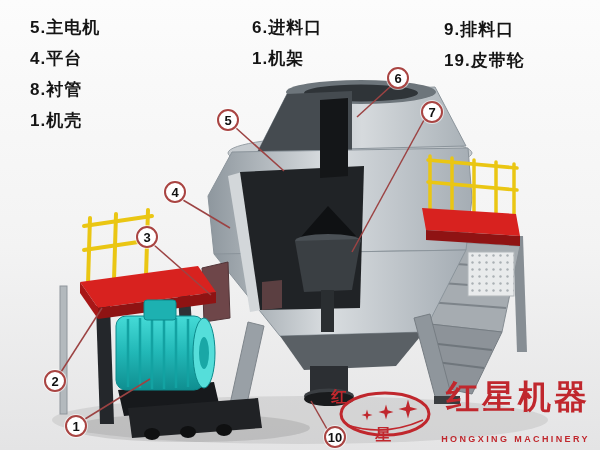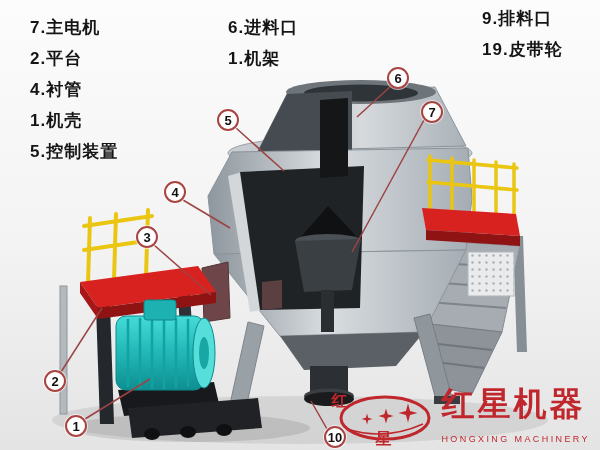--- a/index.html
+++ b/index.html
@@ -179,7 +179,7 @@
   </svg>
 
   <div class="legend legend-c1">
-    <div class="legend-item">7.主电机</div>
+    <div class="legend-item">5.主电机</div>
     <div class="legend-item">2.平台</div>
     <div class="legend-item">4.衬管</div>
     <div class="legend-item">1.机壳</div>

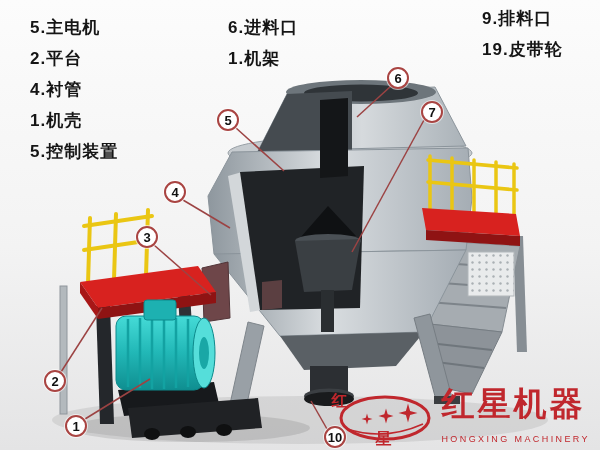--- a/index.html
+++ b/index.html
@@ -23,7 +23,7 @@
     line-height:31px;white-space:nowrap;letter-spacing:1px;
   }
   .legend-c1{left:30px;top:12px;}
-  .legend-c2{left:228px;top:12px;}
+  .legend-c2{left:252px;top:12px;}
   .legend-c3{left:444px;top:3px;margin-left:38px;}
   .callout{
     position:absolute;z-index:5;width:22px;height:22px;border-radius:50%;

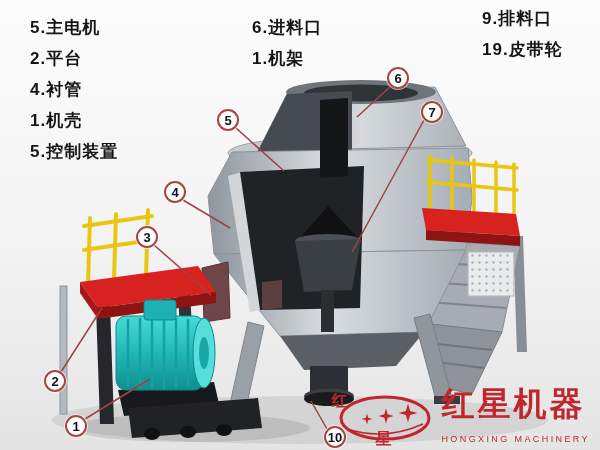--- a/index.html
+++ b/index.html
@@ -24,7 +24,7 @@
   }
   .legend-c1{left:30px;top:12px;}
   .legend-c2{left:252px;top:12px;}
-  .legend-c3{left:444px;top:3px;margin-left:38px;}
+  .legend-c3{left:444px;top:14px;}
   .callout{
     position:absolute;z-index:5;width:22px;height:22px;border-radius:50%;
     background:#fff;border:2px solid var(--callout-red);color:#111;

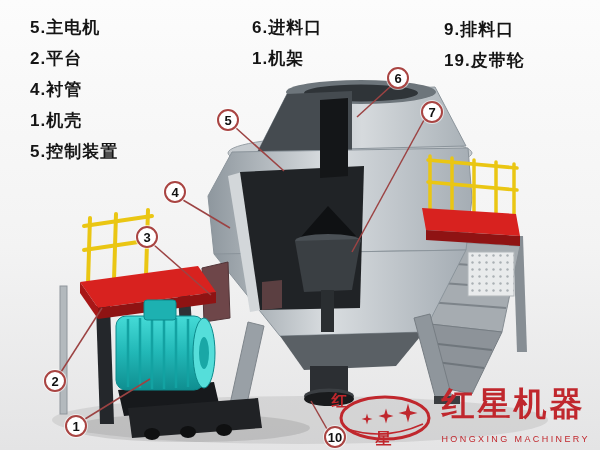--- a/index.html
+++ b/index.html
@@ -180,7 +180,7 @@
 
   <div class="legend legend-c1">
     <div class="legend-item">5.主电机</div>
-    <div class="legend-item">2.平台</div>
+    <div class="legend-item">4.平台</div>
     <div class="legend-item">4.衬管</div>
     <div class="legend-item">1.机壳</div>
     <div class="legend-item">5.控制装置</div>

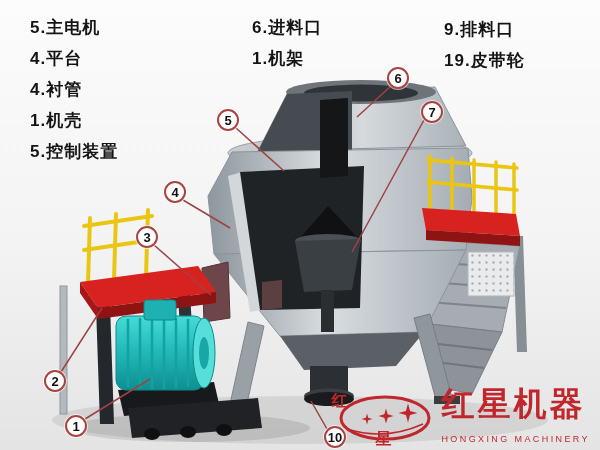--- a/index.html
+++ b/index.html
@@ -181,7 +181,7 @@
   <div class="legend legend-c1">
     <div class="legend-item">5.主电机</div>
     <div class="legend-item">4.平台</div>
-    <div class="legend-item">4.衬管</div>
+    <div class="legend-item">8.衬管</div>
     <div class="legend-item">1.机壳</div>
     <div class="legend-item">5.控制装置</div>
   </div>

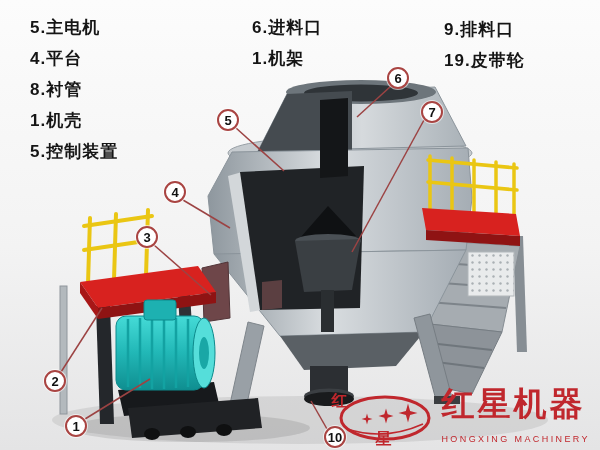--- a/index.html
+++ b/index.html
@@ -183,7 +183,6 @@
     <div class="legend-item">4.平台</div>
     <div class="legend-item">8.衬管</div>
     <div class="legend-item">1.机壳</div>
-    <div class="legend-item">5.控制装置</div>
   </div>
   <div class="legend legend-c2">
     <div class="legend-item">6.进料口</div>

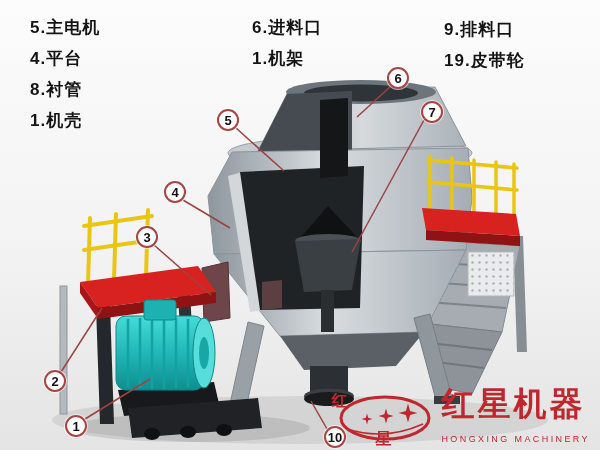--- a/index.html
+++ b/index.html
@@ -38,7 +38,7 @@
   .mark-char{position:absolute;color:var(--logo-red);font-weight:700;font-size:16px;line-height:1;}
   .mark-char.top{left:-6px;top:2px;}
   .mark-char.bottom{left:38px;bottom:-2px;}
-  .logo-text{display:flex;flex-direction:column;align-items:flex-start;padding-bottom:4px;}
+  .logo-text{display:flex;flex-direction:column;align-items:flex-end;padding-bottom:4px;}
   .logo-brand{font-size:33px;font-weight:700;color:var(--logo-red);letter-spacing:3px;line-height:1.05;white-space:nowrap;}
   .logo-sub{font-size:9px;font-weight:400;color:var(--logo-red);letter-spacing:2.4px;margin-top:12px;white-space:nowrap;}
 </style>

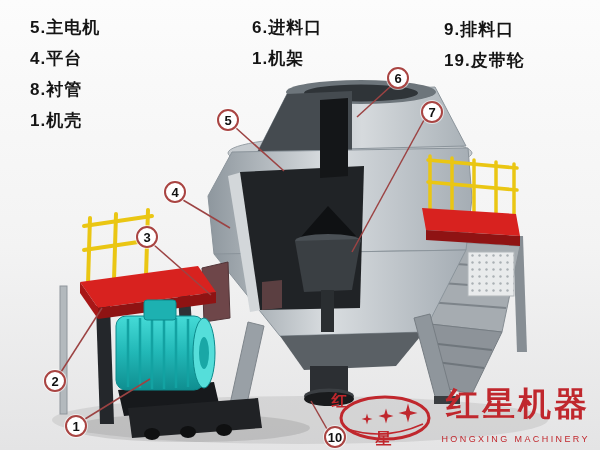--- a/index.html
+++ b/index.html
@@ -40,7 +40,7 @@
   .mark-char.bottom{left:38px;bottom:-2px;}
   .logo-text{display:flex;flex-direction:column;align-items:flex-end;padding-bottom:4px;}
   .logo-brand{font-size:33px;font-weight:700;color:var(--logo-red);letter-spacing:3px;line-height:1.05;white-space:nowrap;}
-  .logo-sub{font-size:9px;font-weight:400;color:var(--logo-red);letter-spacing:2.4px;margin-top:12px;white-space:nowrap;}
+  .logo-sub{font-size:9px;font-weight:700;color:var(--logo-red);letter-spacing:2.4px;margin-top:19px;white-space:nowrap;}
 </style>
 </head>
 <body>

